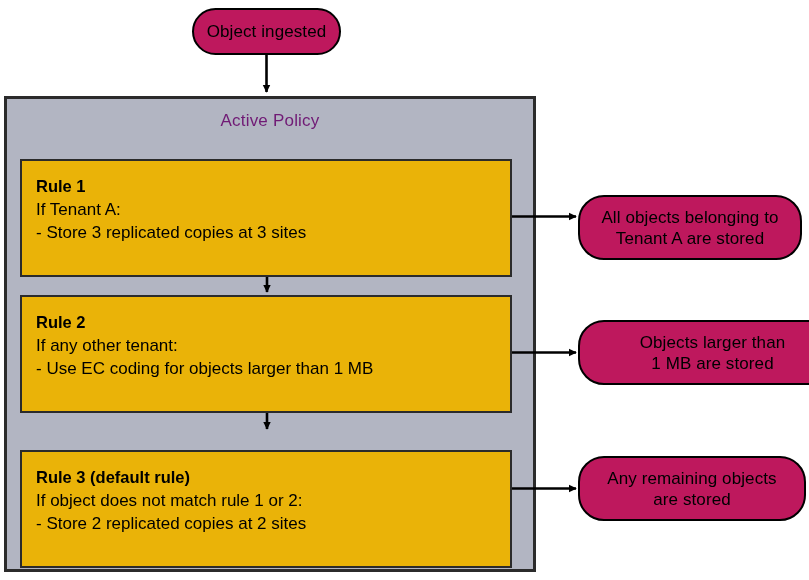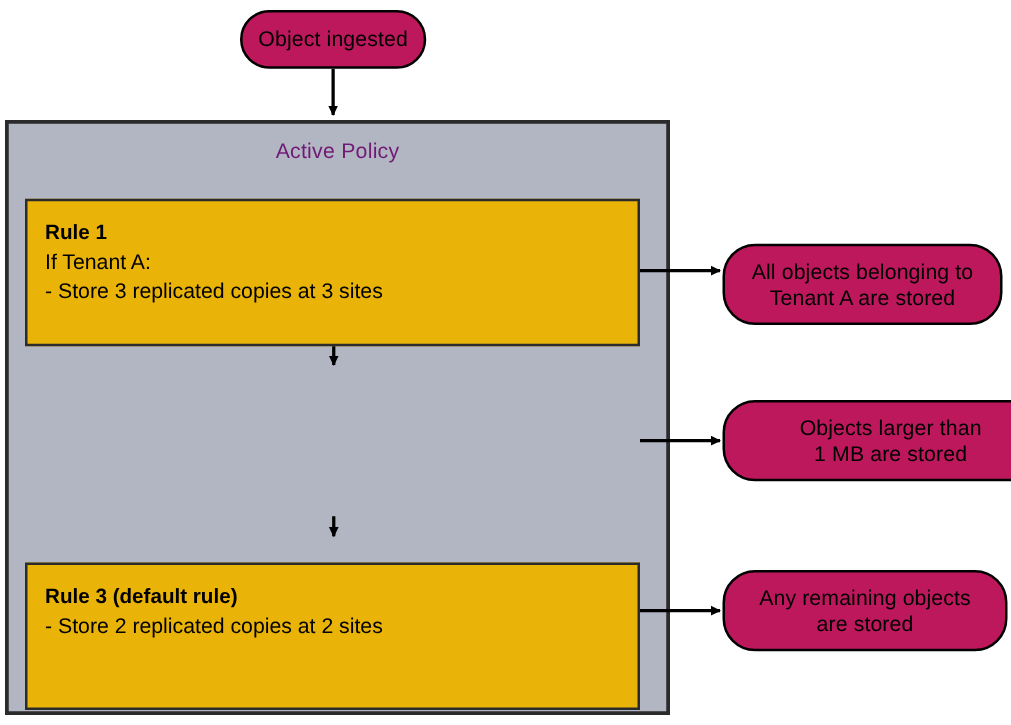--- a/index.html
+++ b/index.html
@@ -131,6 +131,11 @@
     <div class="rule-line">- Store 3 replicated copies at 3 sites</div>
   </div>
 
+  <div class="rule-box" id="rule-box-2">
+    <div class="rule-title">Rule 2</div>
+    <div class="rule-line">If any other tenant:</div>
+    <div class="rule-line">- Use EC coding for objects larger than 1 MB</div>
+  </div>
 
   <div class="rule-box" id="rule-box-3">
     <div class="rule-title">Rule 3 (default rule)</div>

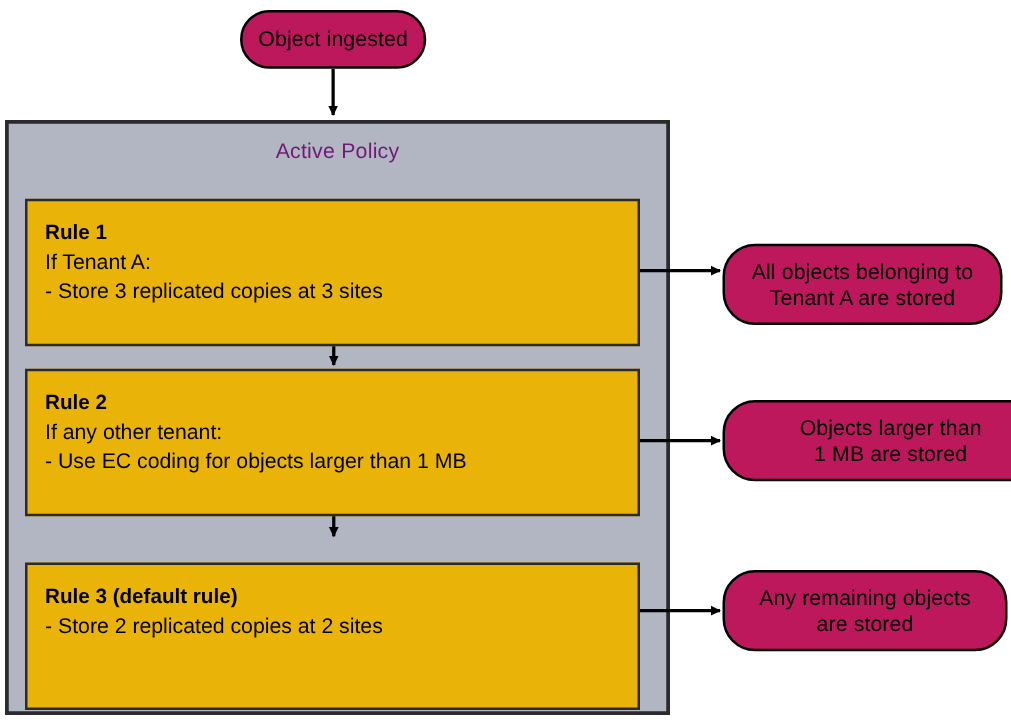--- a/index.html
+++ b/index.html
@@ -139,6 +139,7 @@
 
   <div class="rule-box" id="rule-box-3">
     <div class="rule-title">Rule 3 (default rule)</div>
+    <div class="rule-line">If object does not match rule 1 or 2:</div>
     <div class="rule-line">- Store 2 replicated copies at 2 sites</div>
   </div>
 

